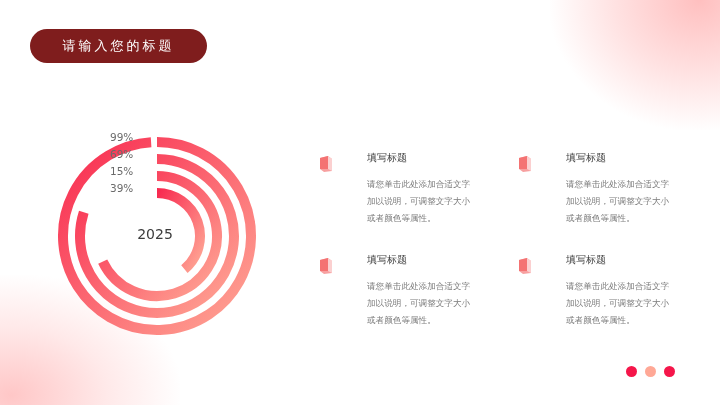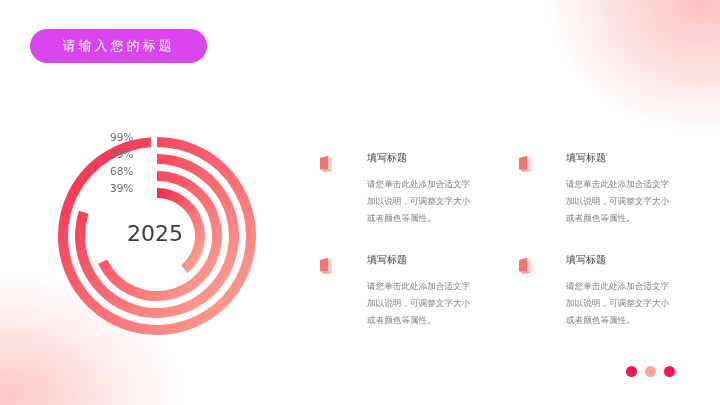--- a/index.html
+++ b/index.html
@@ -20,7 +20,7 @@
   }
   .title-pill {
     position:absolute; left:30px; top:29px; width:177px; height:34px;
-    background:#d946ef; border-radius:17px;
+    background:#7f1d1d; border-radius:17px;
     color:#fff; font-size:13px; letter-spacing:3px;
     display:flex; align-items:center; justify-content:center;
   }

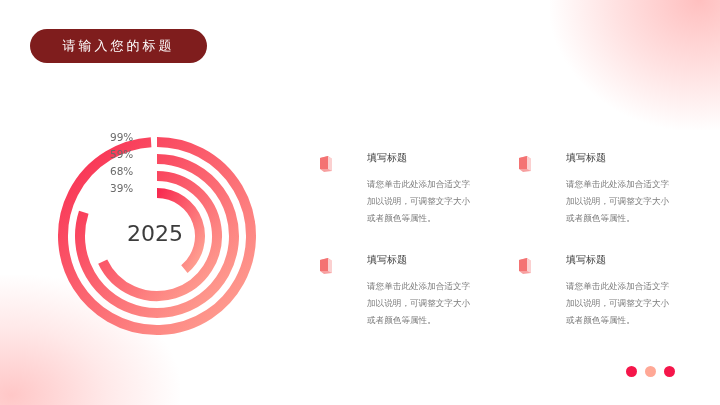--- a/index.html
+++ b/index.html
@@ -70,7 +70,7 @@
 </svg>
 
 <div class="pct" style="top:131px;">99%</div>
-<div class="pct" style="top:148px;">59%</div>
+<div class="pct" style="top:148px;">69%</div>
 <div class="pct" style="top:165px;">68%</div>
 <div class="pct" style="top:182px;">39%</div>
 <div class="year">2025</div>

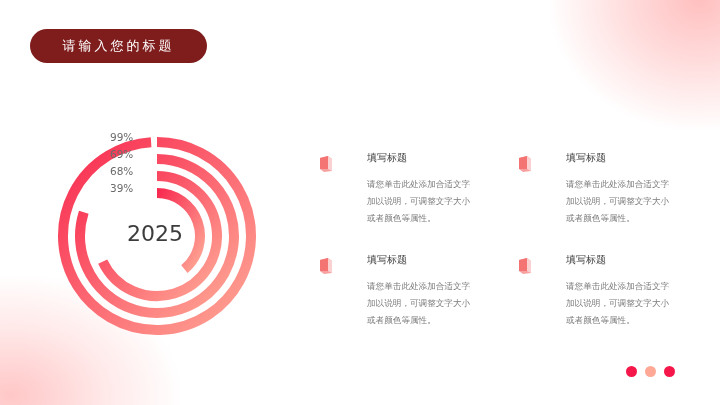--- a/index.html
+++ b/index.html
@@ -71,7 +71,7 @@
 
 <div class="pct" style="top:131px;">99%</div>
 <div class="pct" style="top:148px;">69%</div>
-<div class="pct" style="top:165px;">68%</div>
+<div class="pct" style="top:165px;">15%</div>
 <div class="pct" style="top:182px;">39%</div>
 <div class="year">2025</div>
 

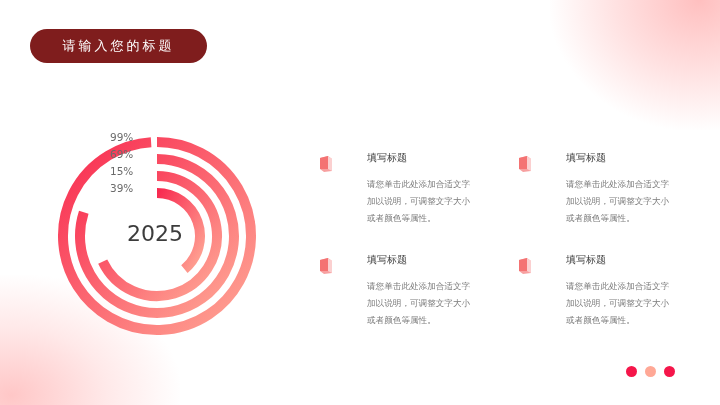--- a/index.html
+++ b/index.html
@@ -31,7 +31,7 @@
   }
   .year {
     position:absolute; left:112px; top:220px; width:86px; text-align:center;
-    font-size:22px; color:#3c3c3c; line-height:28px;
+    font-size:14px; color:#3c3c3c; line-height:28px;
   }
   .card { position:absolute; width:180px; }
   .card .icon { position:absolute; left:0; top:7px; width:14px; height:16px; }

